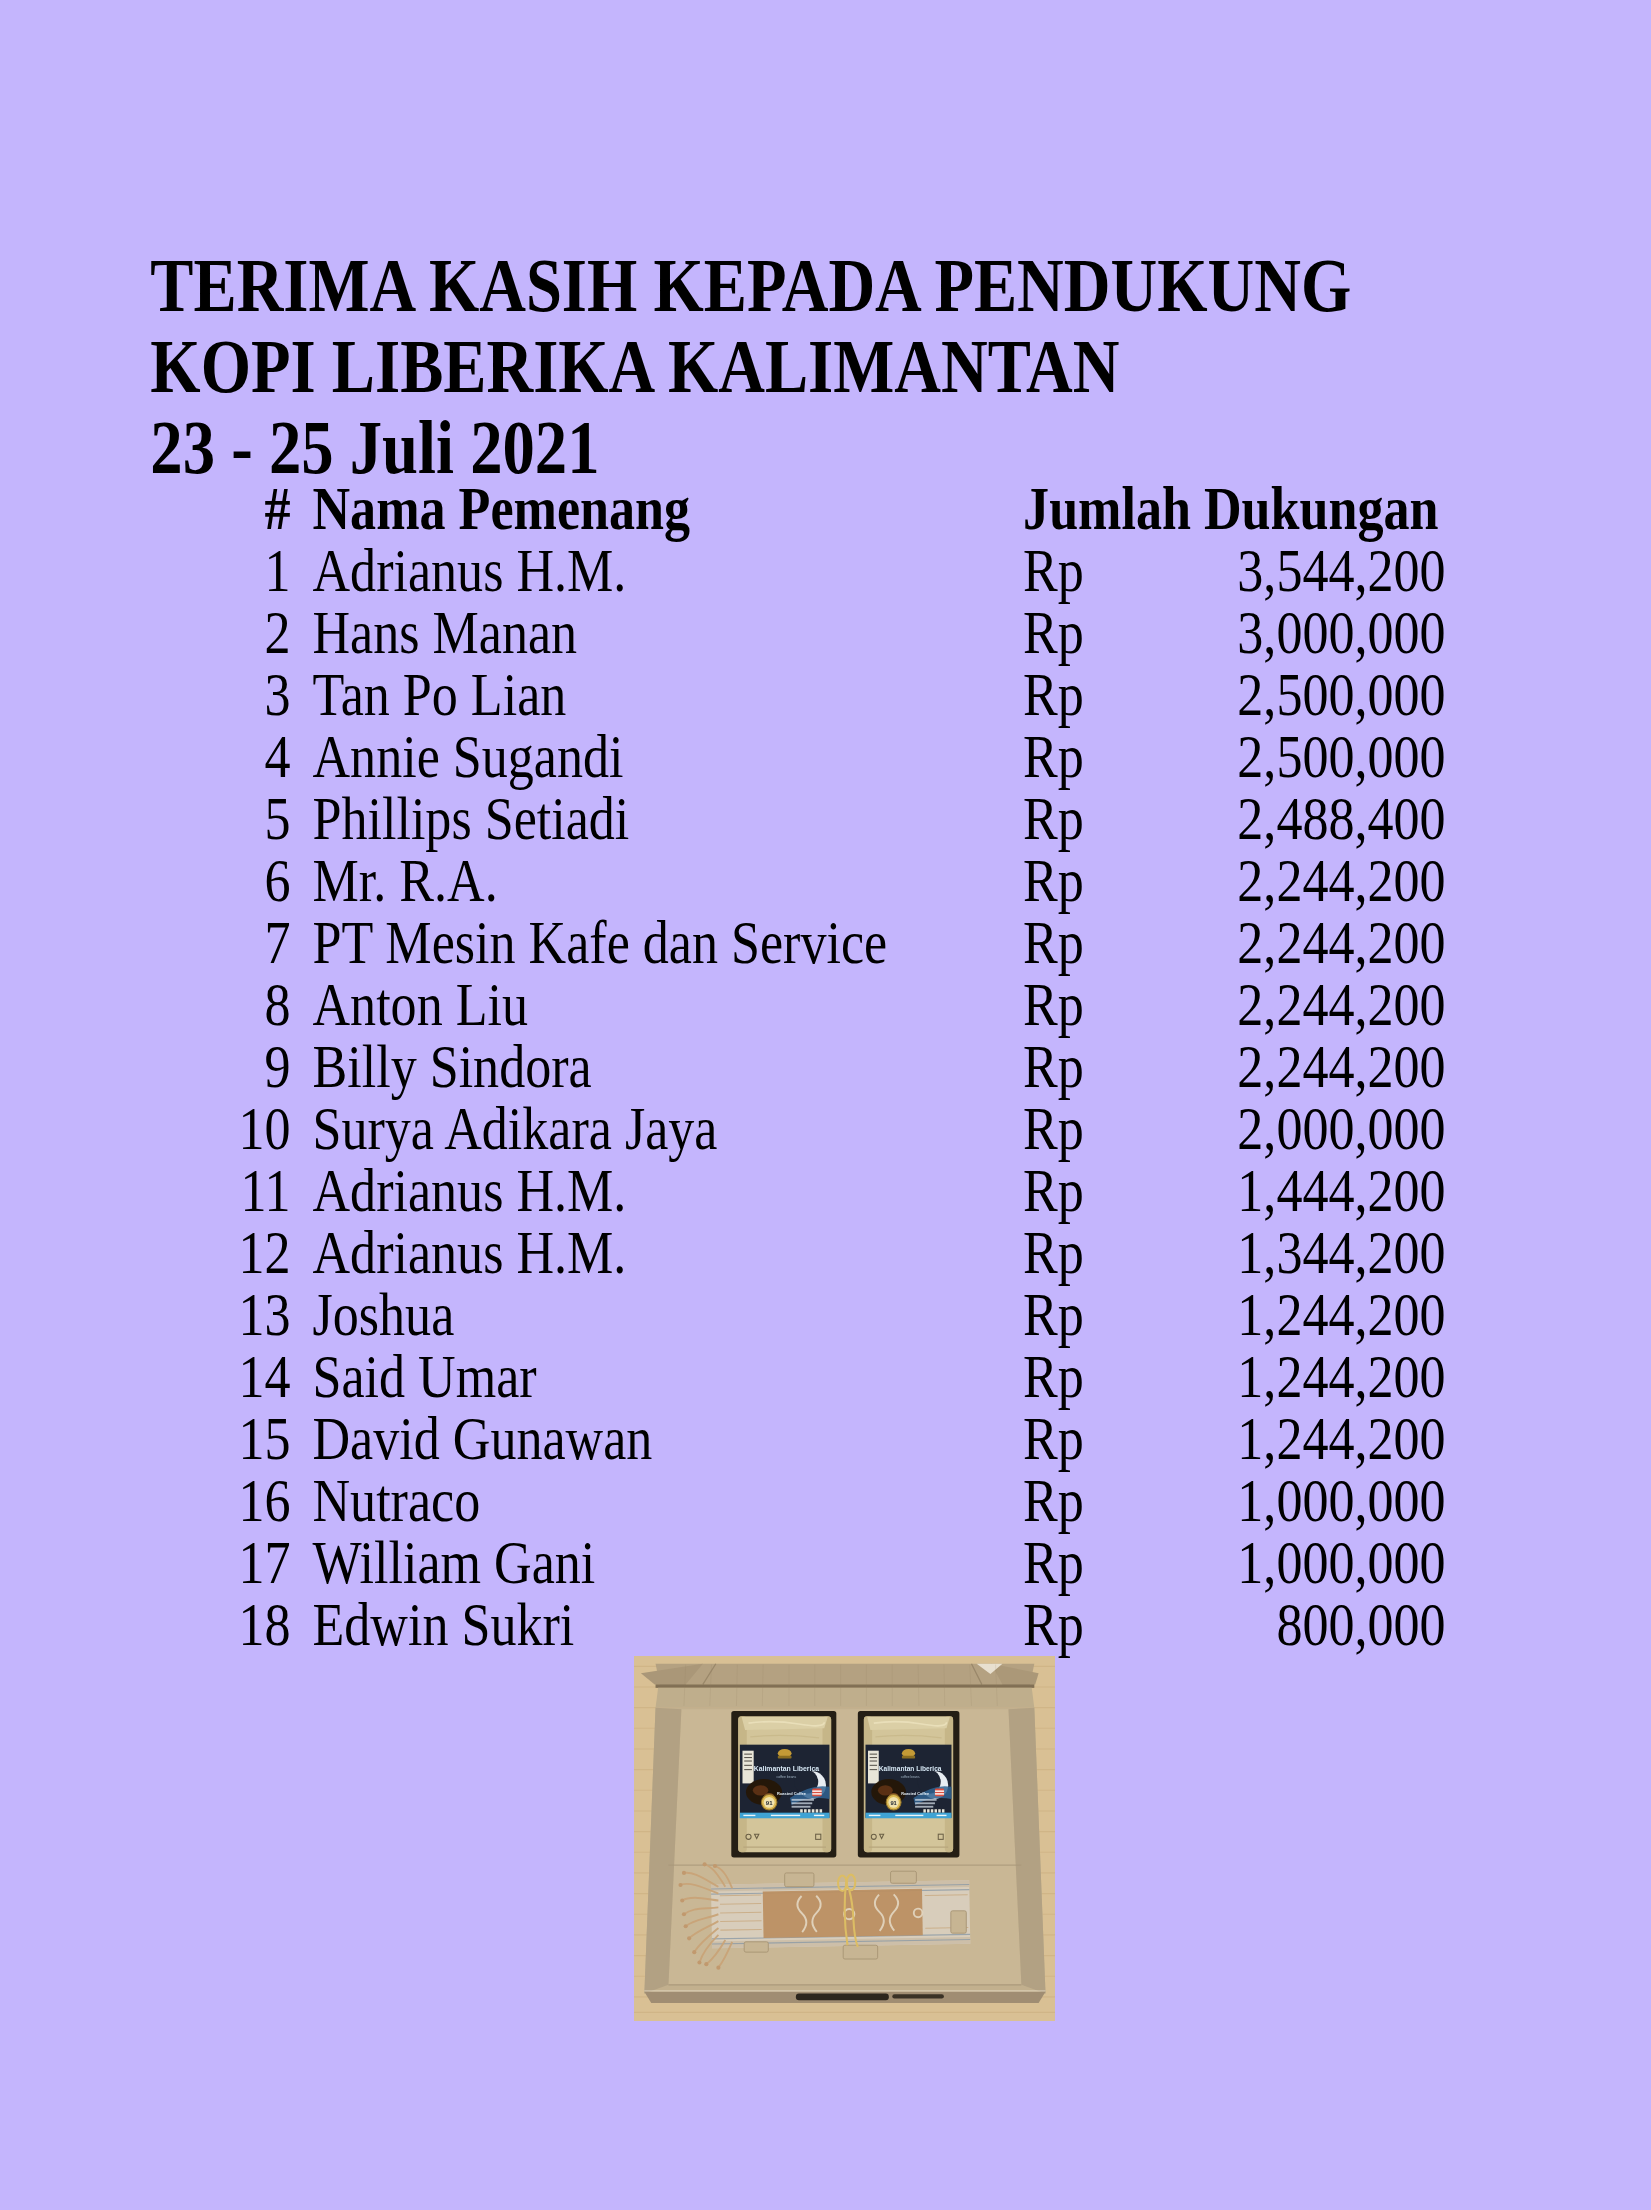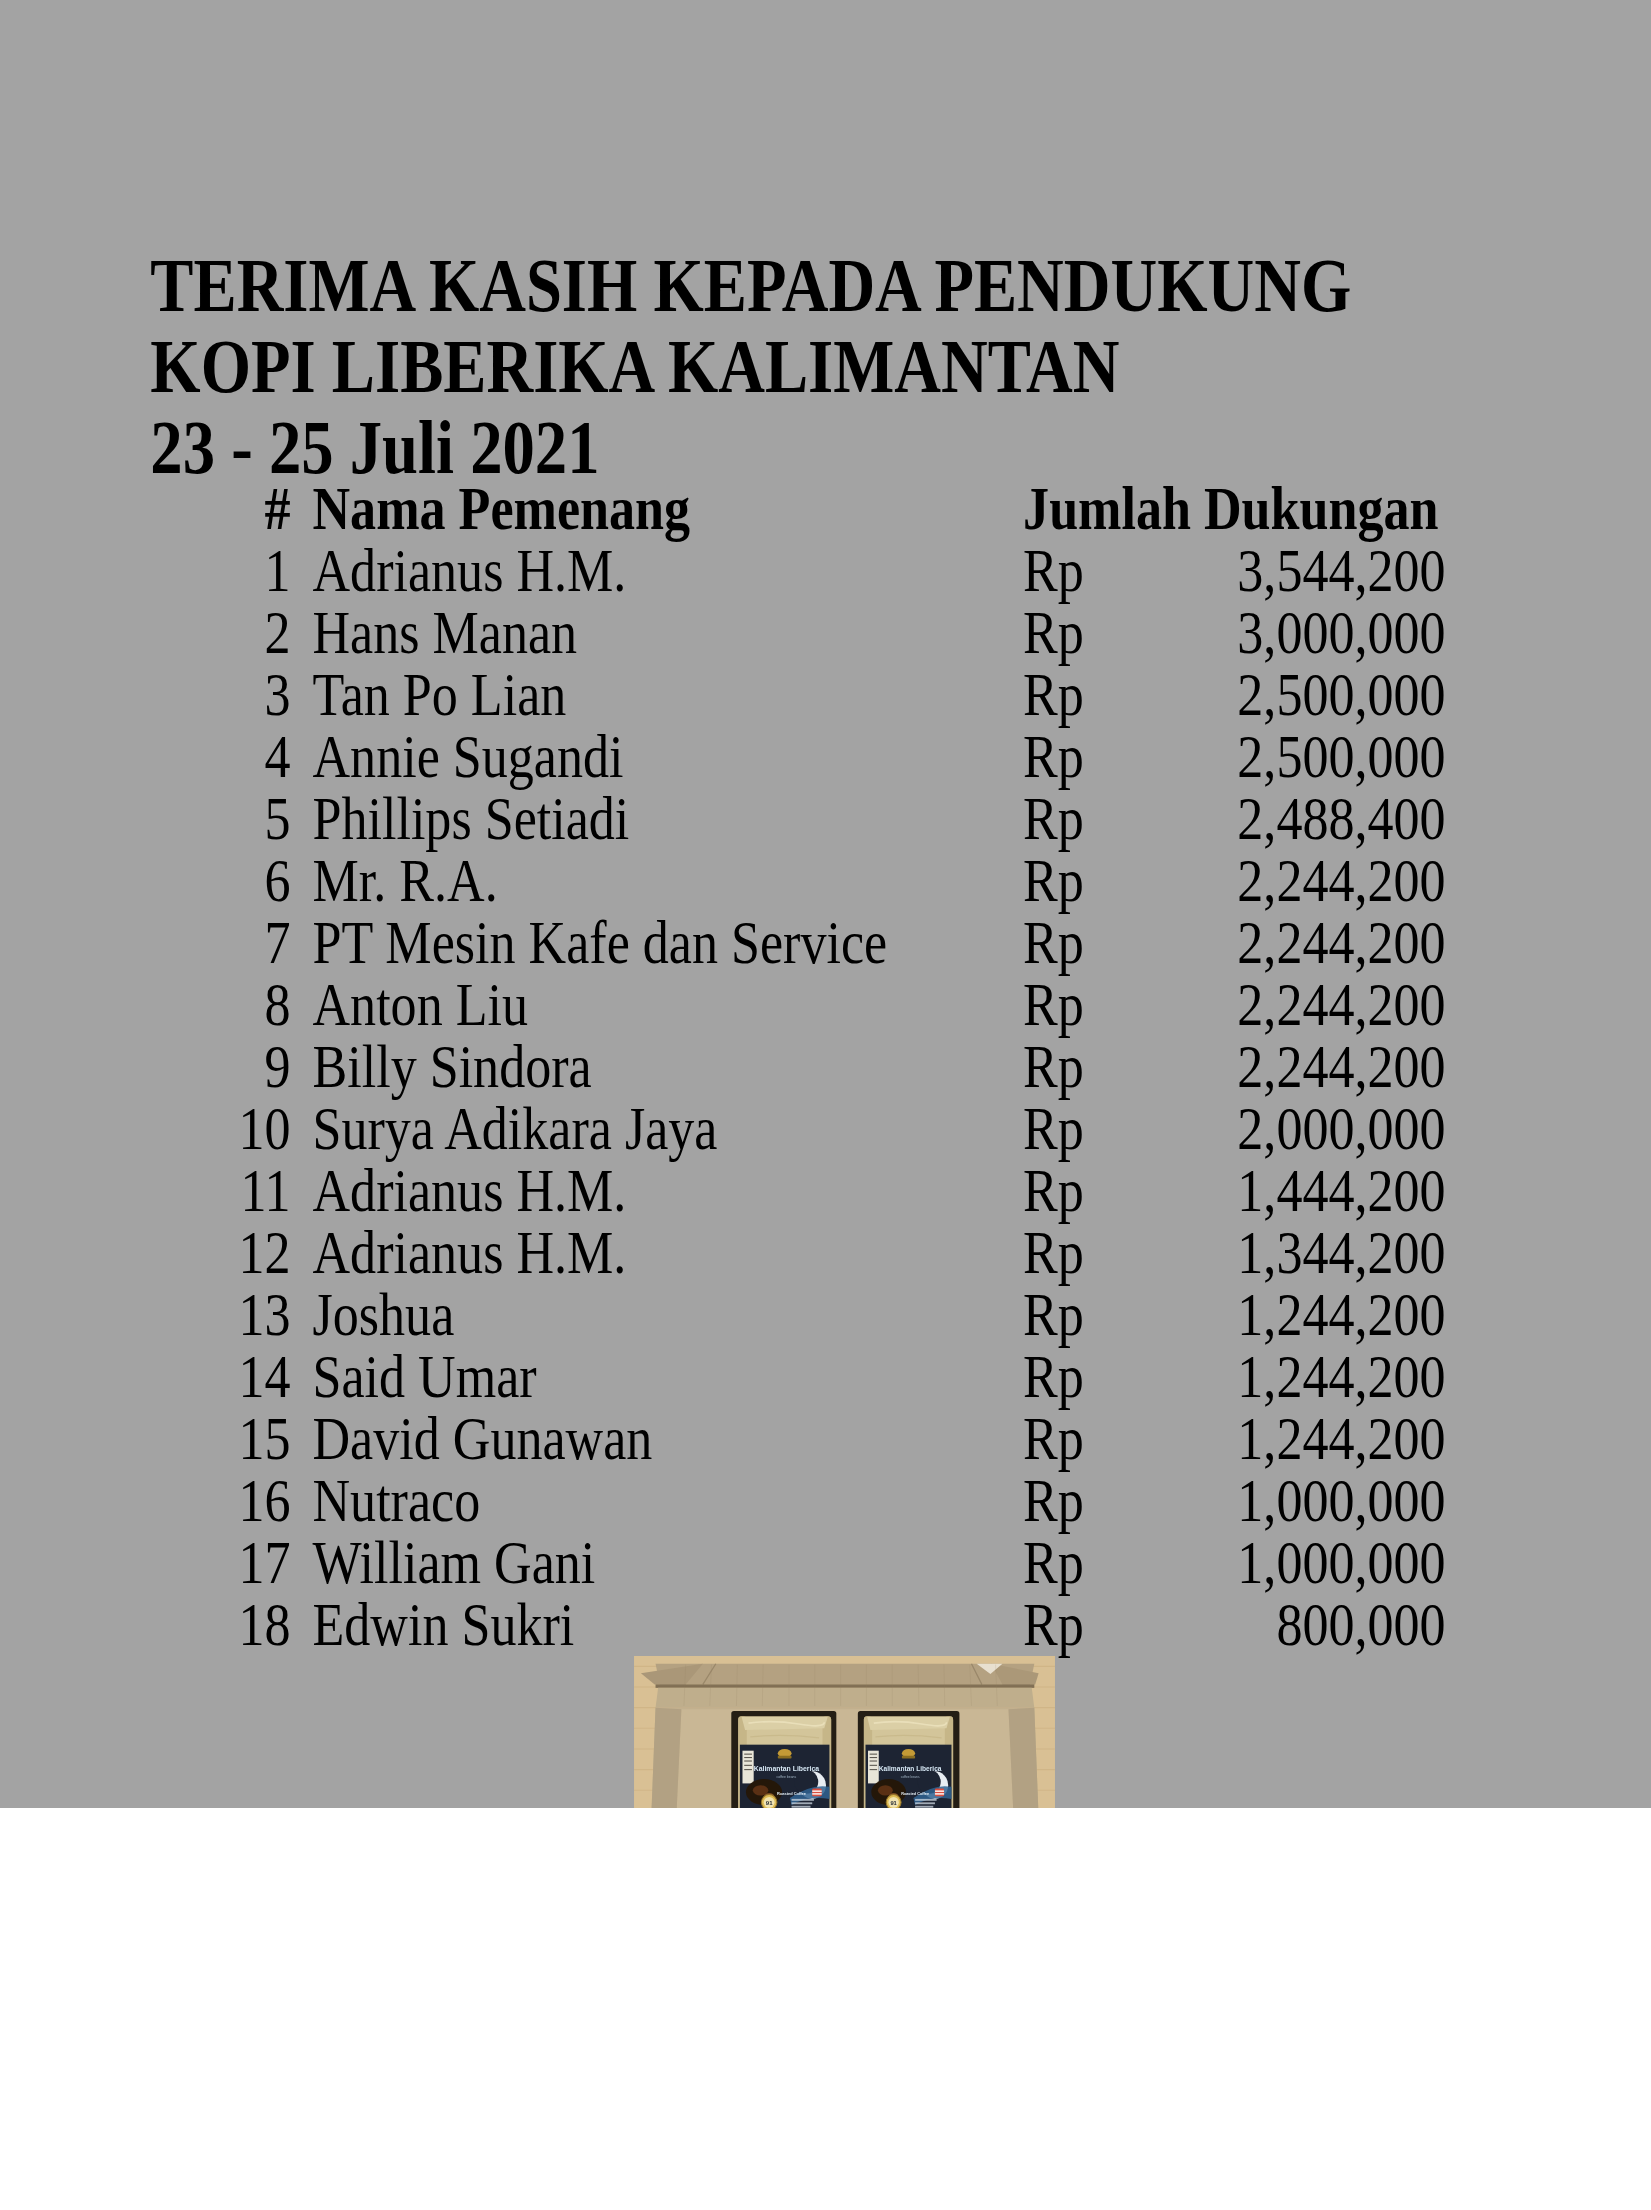--- a/index.html
+++ b/index.html
@@ -5,8 +5,8 @@
   html,body{margin:0;padding:0;background:#ffffff;}
   body{width:1652px;height:2210px;}
   .page{
-    position:relative;width:1652px;height:1808px;overflow:hidden;
-    background:#a3a3a3;color:#000;
+    position:relative;width:1652px;height:2210px;overflow:hidden;
+    background:#c4b5fd;color:#000;
     font-family:"Liberation Serif", serif;
   }
   

